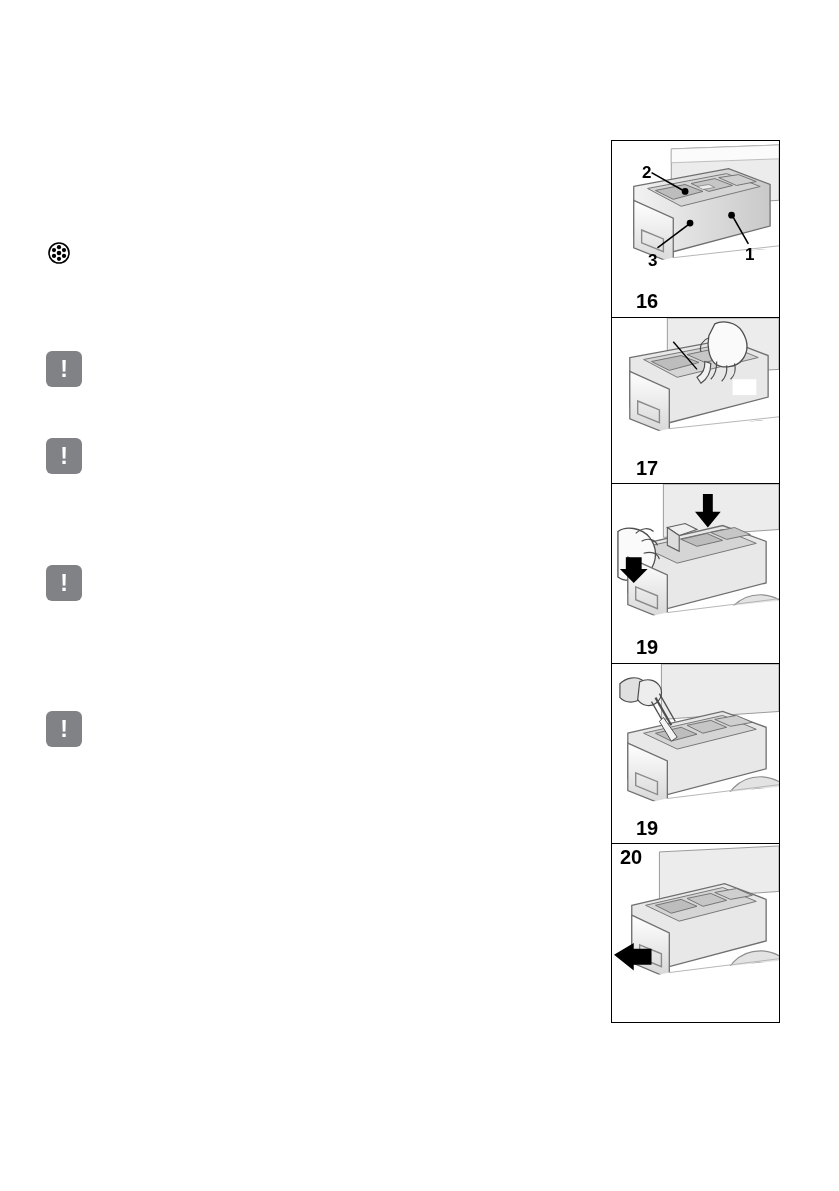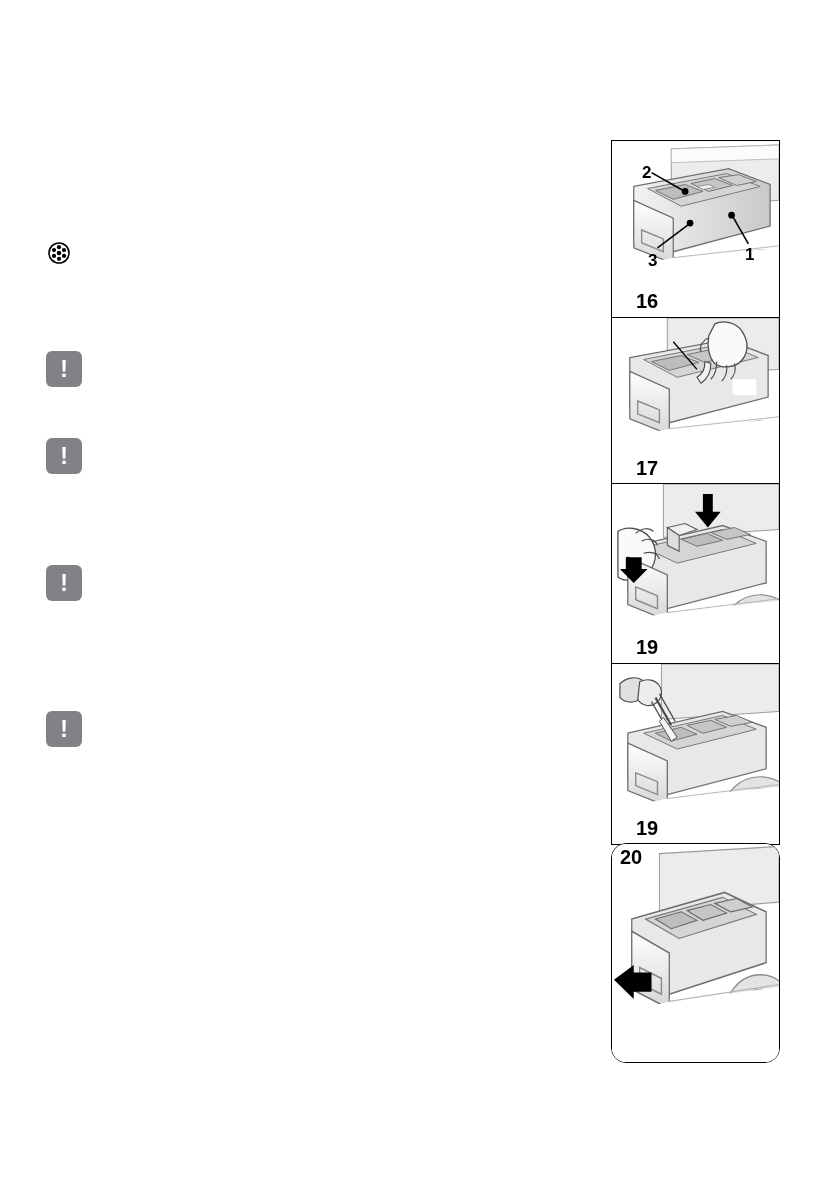--- a/index.html
+++ b/index.html
@@ -71,7 +71,7 @@
   .fig-17 { height: 168px; }
   .fig-18 { height: 181px; }
   .fig-19 { height: 182px; text-decoration: underline; }
-  .fig-20 { height: 220px; border-radius: 15px; }
+  .fig-20 { height: 180px; }
 
   .fig-num {
     position: absolute;

